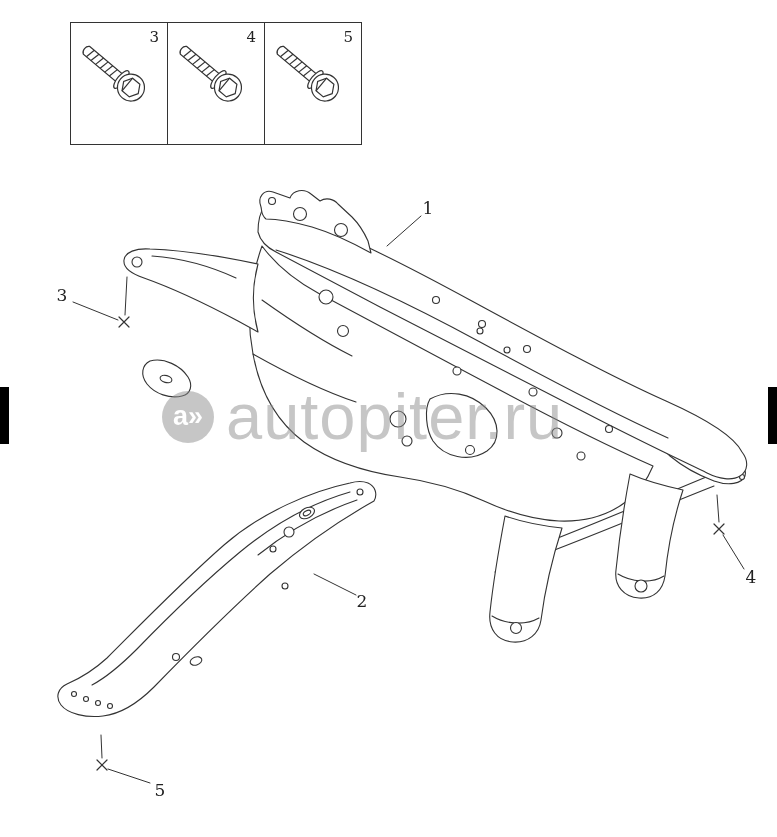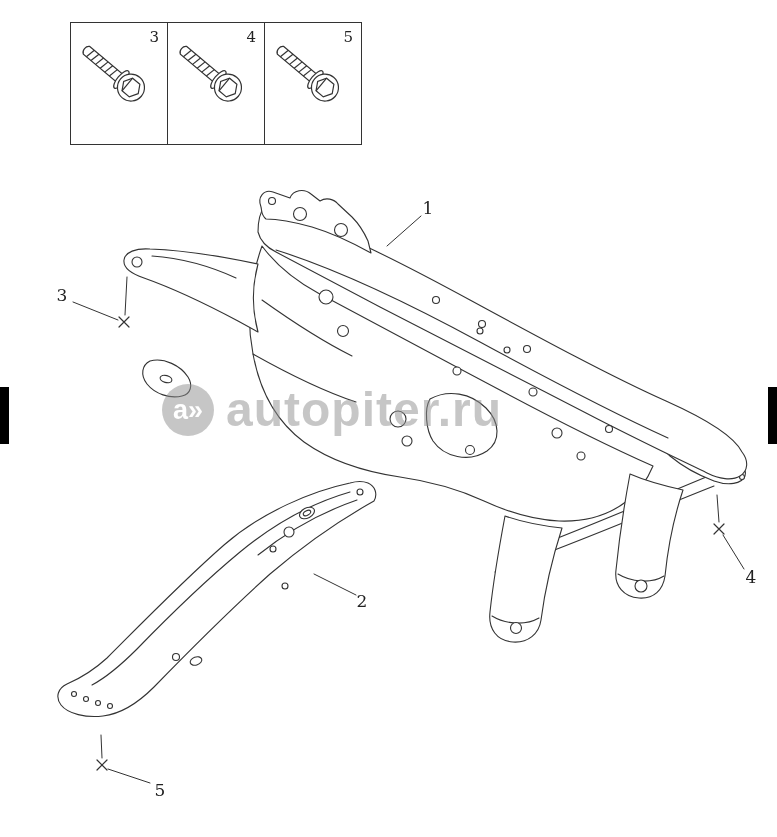--- a/index.html
+++ b/index.html
@@ -69,7 +69,7 @@
     font-weight:bold;font-size:27px;
   }
   .wm-text{
-    font-weight:bold;font-size:48px;color:var(--wm);
+    font-weight:normal;font-size:65px;color:var(--wm);
     letter-spacing:1px;line-height:1;
   }
 </style>

